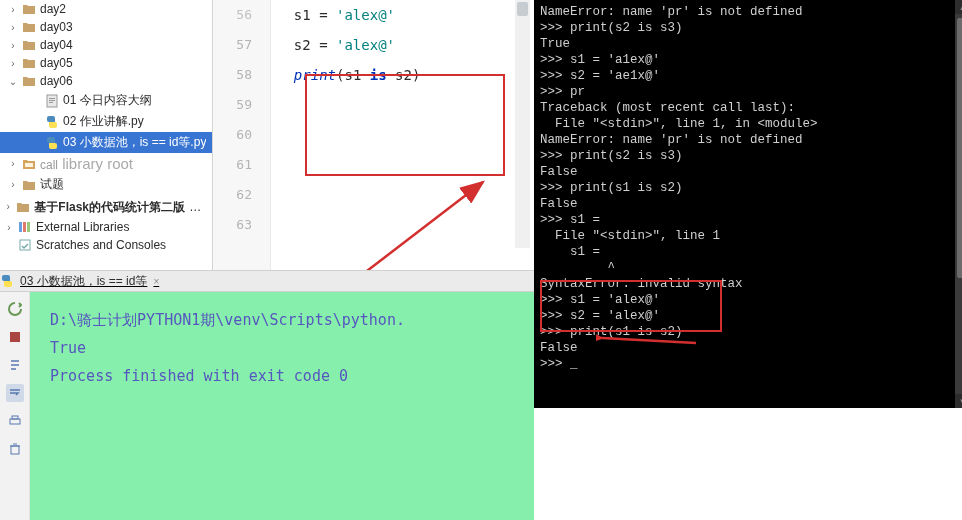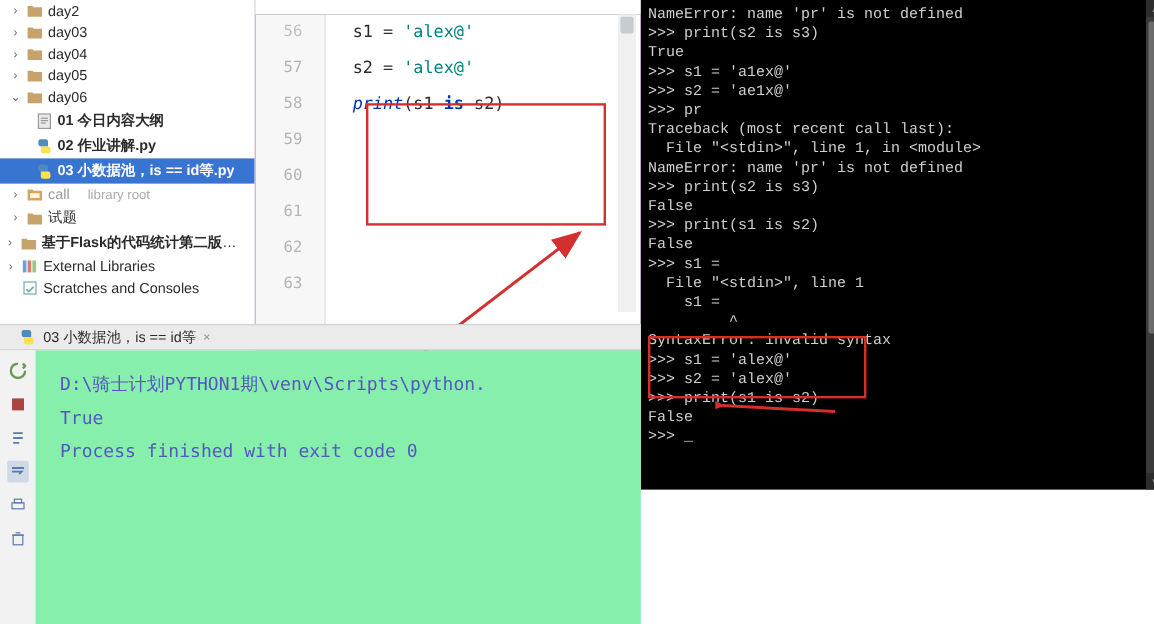--- a/index.html
+++ b/index.html
@@ -20,7 +20,7 @@
   .selected-row .tree-label { color: #fff; }
   .dim { color: #aaa; font-size: 11px; margin-left: 12px; }
 
-  .editor-area { position: absolute; left: 213px; top: 12px; width: 321px; height: 280px; background: #701a75; }
+  .editor-area { position: absolute; left: 213px; top: 0; width: 321px; height: 280px; background: #86efac; }
   .gutter { position: absolute; left: 0; top: 0; width: 58px; background: #f7f7f7; height: 280px; border-right: 1px solid #e8e8e8; }
   .gutter-num { color: #b4b4b4; font-family: Consolas, monospace; font-size: 13px; text-align: right; padding-right: 18px; line-height: 30px; }
   .gutter-num.first { color: #c0c0c0; }

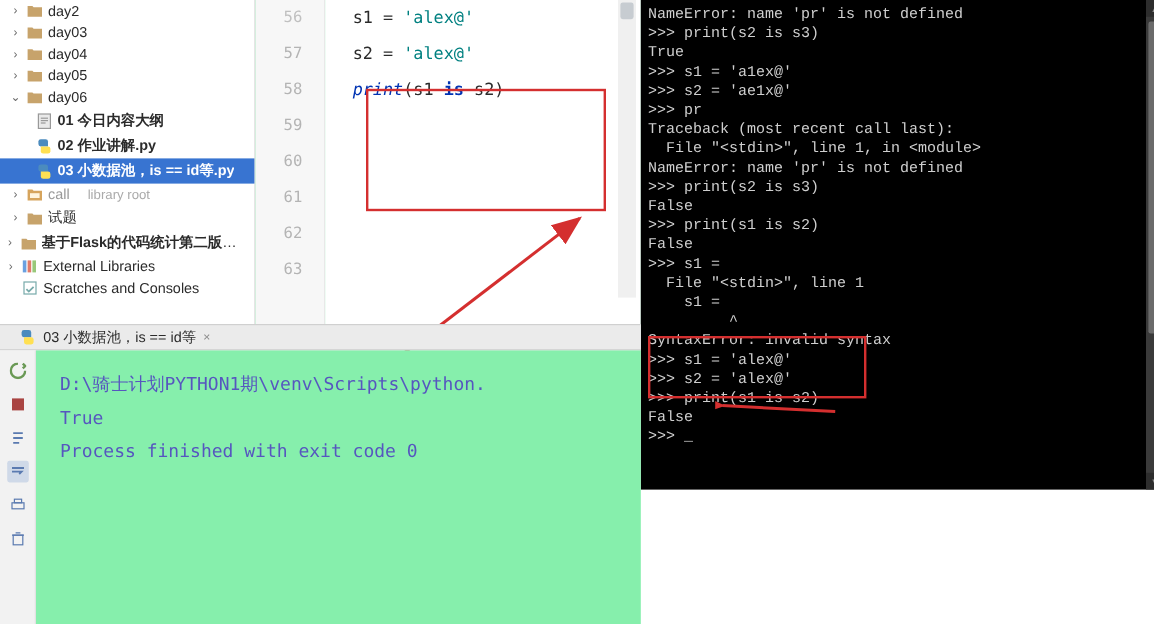--- a/index.html
+++ b/index.html
@@ -8,7 +8,7 @@
   .sidebar { position: absolute; left: 0; top: 0; width: 213px; height: 280px; background: #fff; border-right: 1px solid #d4d4d4; }
   .tree-item { display: flex; align-items: center; padding: 2px 0 2px 8px; cursor: pointer; min-height: 18px; }
   .tree-item.depth-1 { padding-left: 8px; }
-  .tree-item.depth-2 { padding-left: 16px; font-weight: bold; }
+  .tree-item.depth-2 { padding-left: 31px; }
   .tree-item.depth-0 { padding-left: 4px; }
   .chev { width: 10px; font-size: 10px; color: #6b6b6b; text-align: center; }
   .folder-icon { width: 14px; height: 14px; margin: 0 4px; }

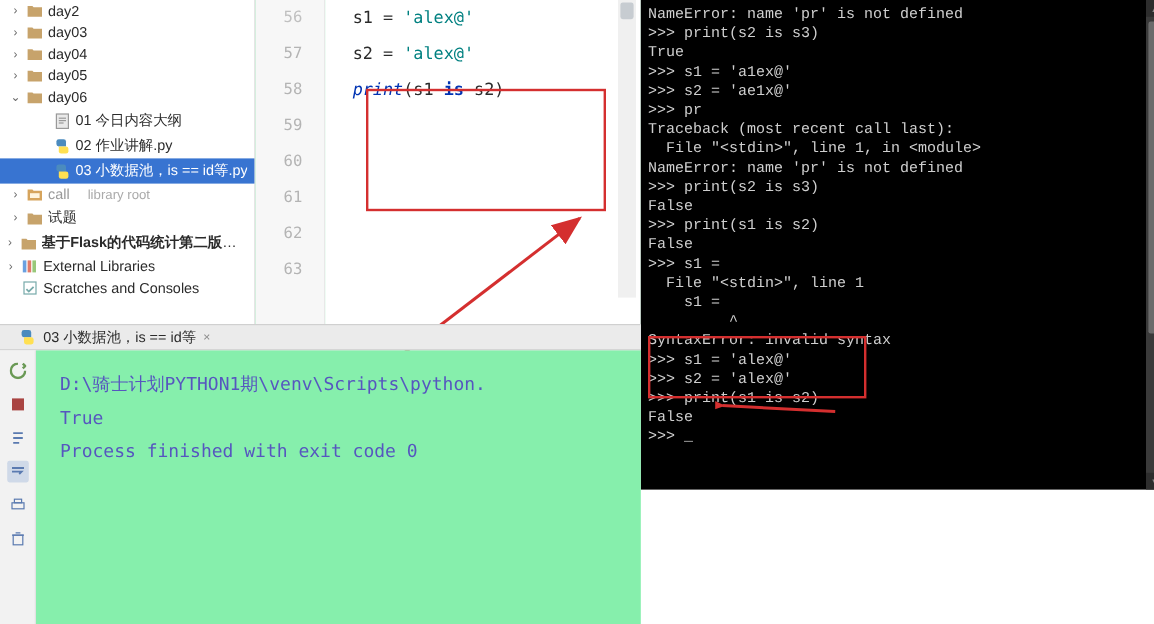--- a/index.html
+++ b/index.html
@@ -18,7 +18,7 @@
   .tree-label.muted { color: #999; }
   .selected-row { background: #3874d1; color: #fff; }
   .selected-row .tree-label { color: #fff; }
-  .dim { color: #aaa; font-size: 11px; margin-left: 12px; }
+  .dim { color: #aaa; font-size: 15px; }
 
   .editor-area { position: absolute; left: 213px; top: 0; width: 321px; height: 280px; background: #86efac; }
   .gutter { position: absolute; left: 0; top: 0; width: 58px; background: #f7f7f7; height: 280px; border-right: 1px solid #e8e8e8; }

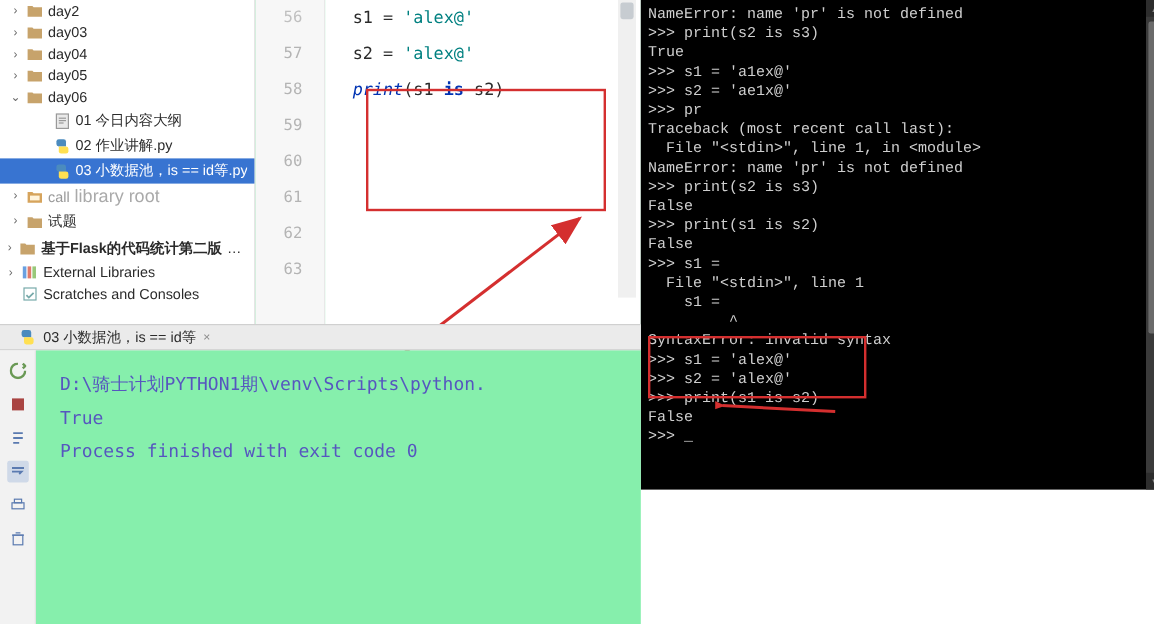--- a/index.html
+++ b/index.html
@@ -43,7 +43,7 @@
   .term-box { position: absolute; left: 6px; top: 280px; width: 182px; height: 52px; border: 2px solid #d42f2f; pointer-events: none; }
   .arrow2 { position: absolute; left: 62px; top: 333px; pointer-events: none; }
 
-  .runbar { position: absolute; left: 0; top: 270px; width: 534px; height: 22px; display: flex; align-items: center; background: #ebebeb; border-top: 1px solid #d0d0d0; border-bottom: 1px solid #d0d0d0; padding-left: 16px; gap: 6px; }
+  .runbar { position: absolute; left: 0; top: 270px; width: 534px; height: 22px; display: flex; align-items: center; background: #ebebeb; border-top: 1px solid #d0d0d0; border-bottom: 1px solid #d0d0d0; padding-left: 0; gap: 6px; text-decoration: underline; }
   .runbar-icon svg { display: block; }
   .runbar-label { color: #2b2b2b; }
 

